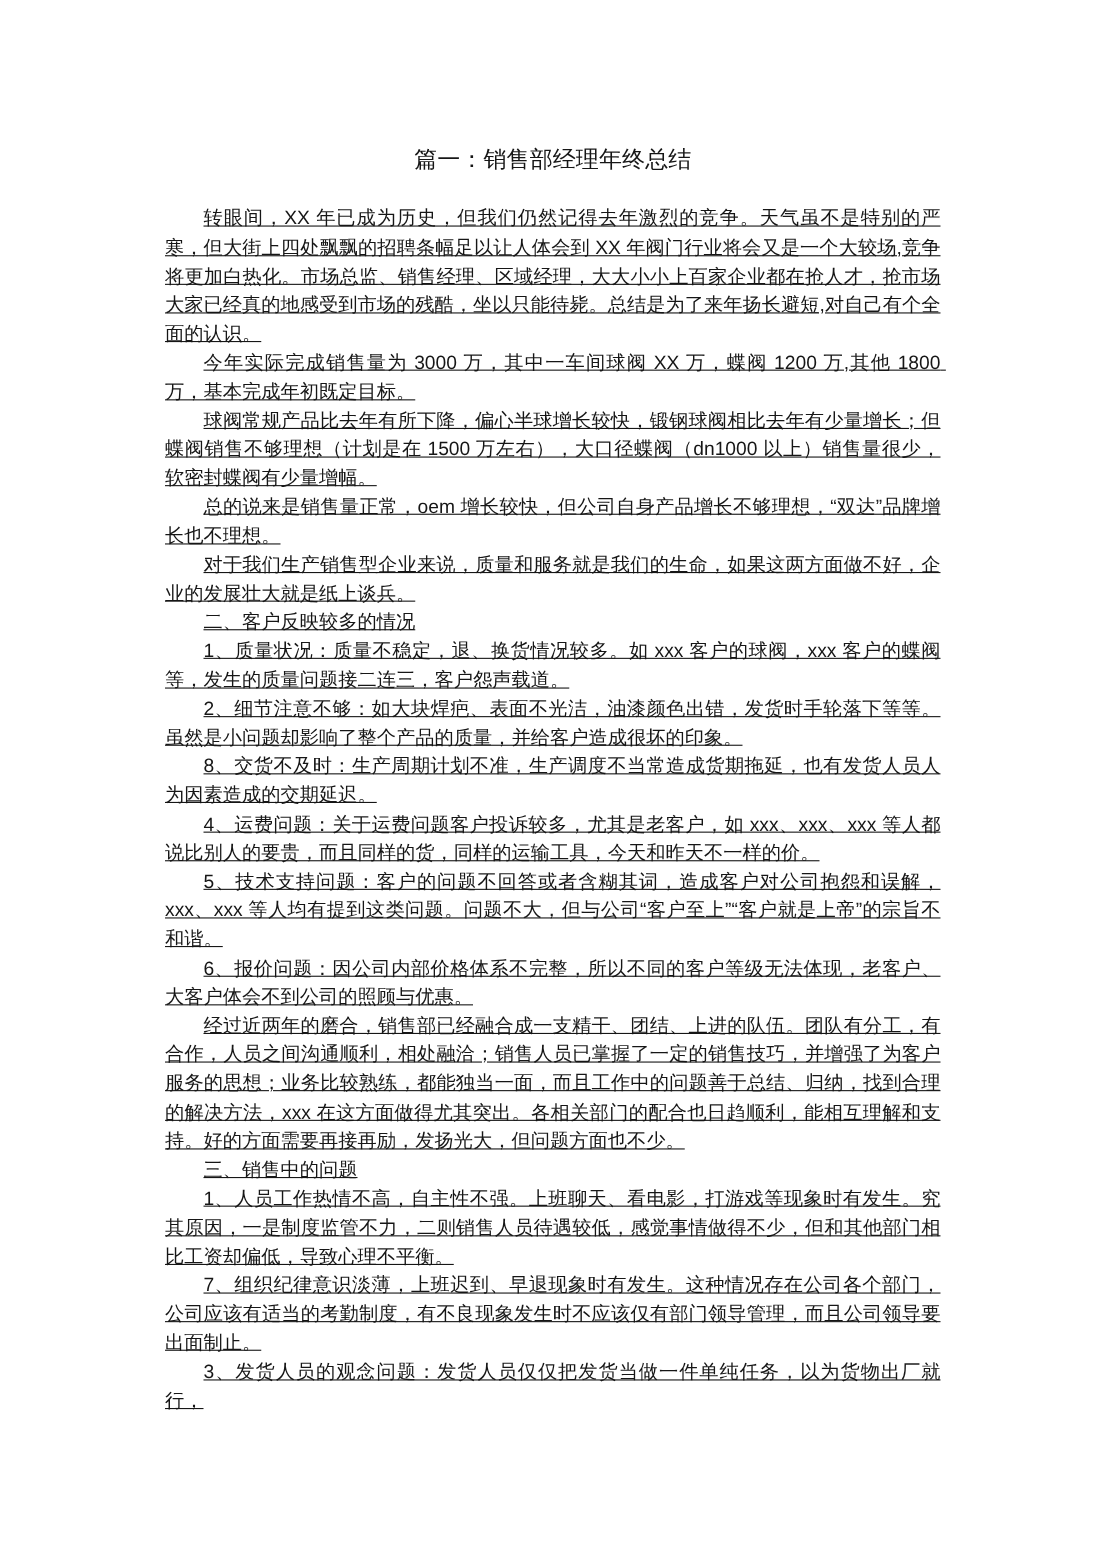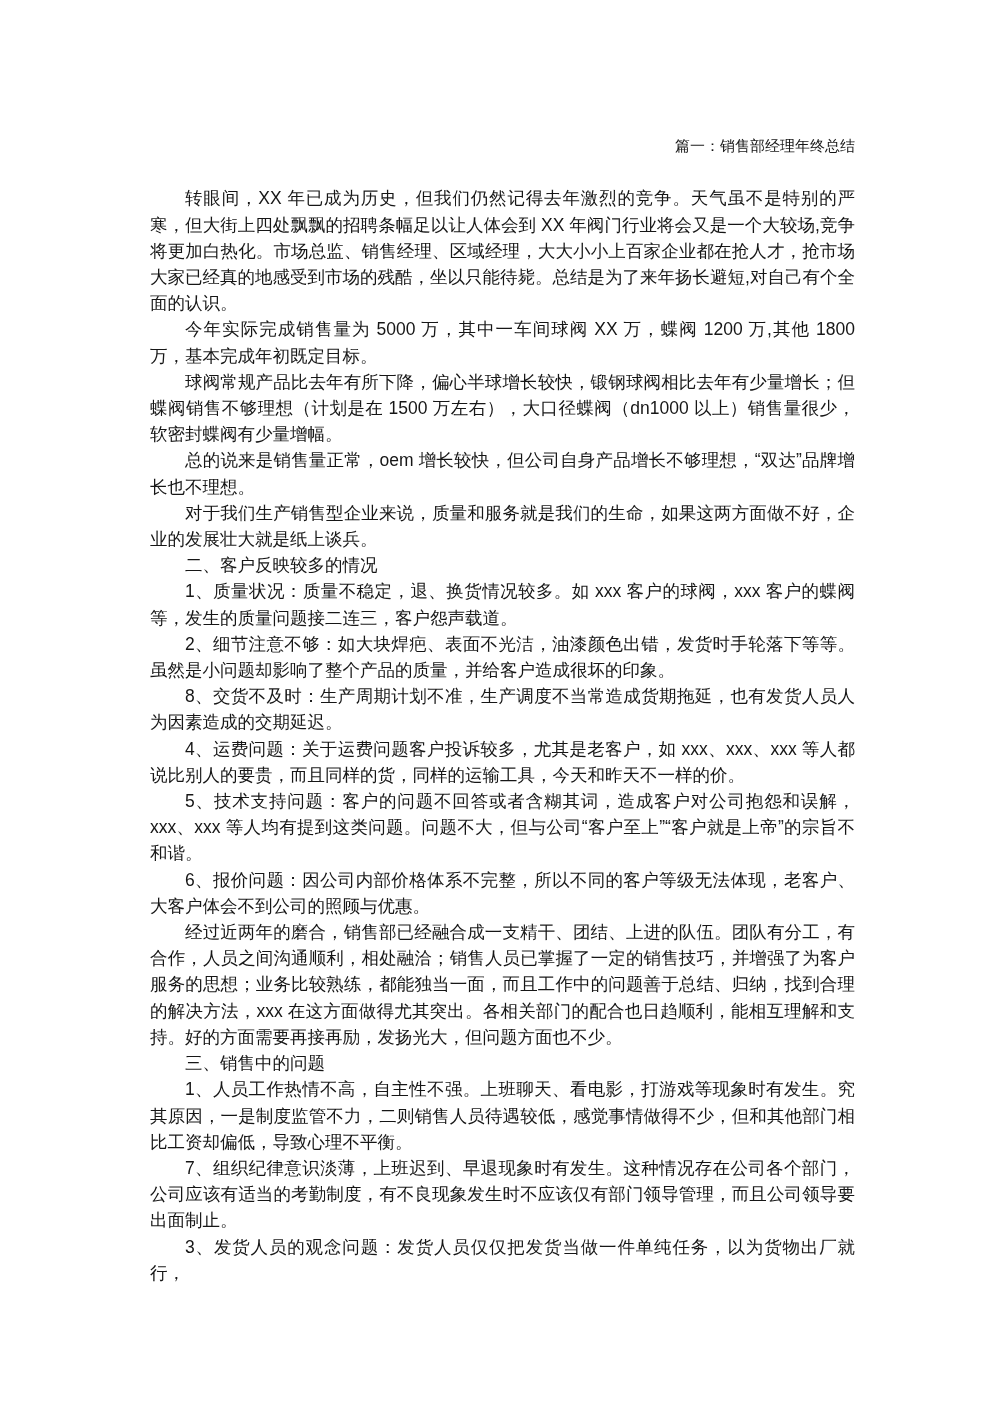--- a/index.html
+++ b/index.html
@@ -23,9 +23,9 @@
   }
   .doc-title {
     margin: 0 0 26.2px 0;
-    font-size: 15px;
+    font-size: 21px;
     line-height: 26.2px;
-    text-align: right;
+    text-align: center;
     text-indent: 0;
     white-space: pre-wrap;
   }

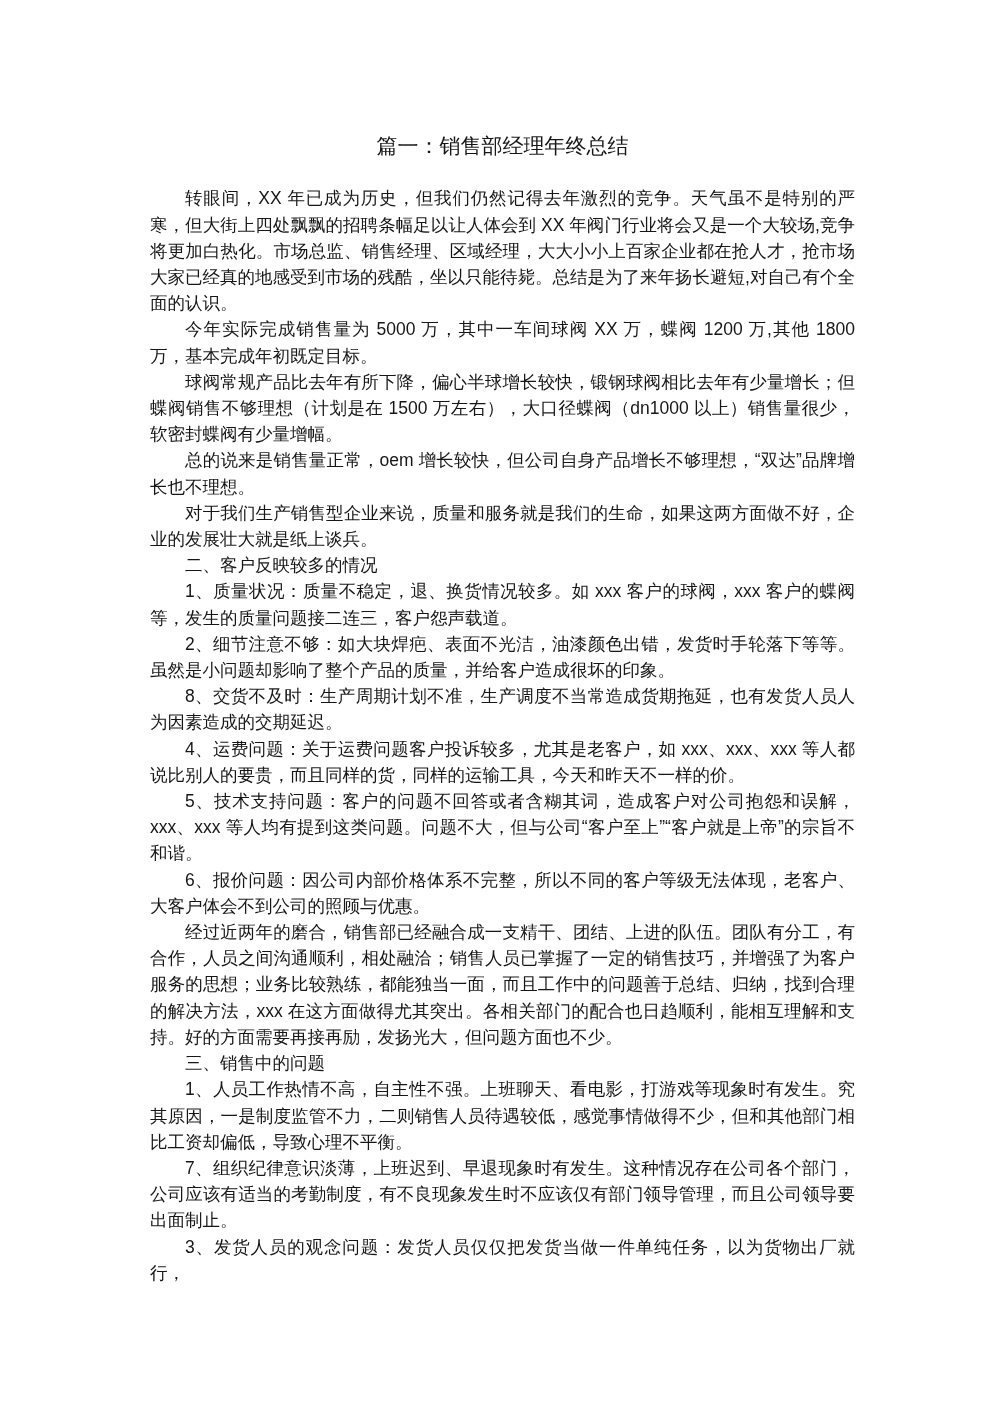--- a/index.html
+++ b/index.html
@@ -37,6 +37,7 @@
     text-indent: 2em;
     white-space: pre-wrap;
     overflow-wrap: break-word;
+    text-decoration: underline;
   }
 </style>
 </head>

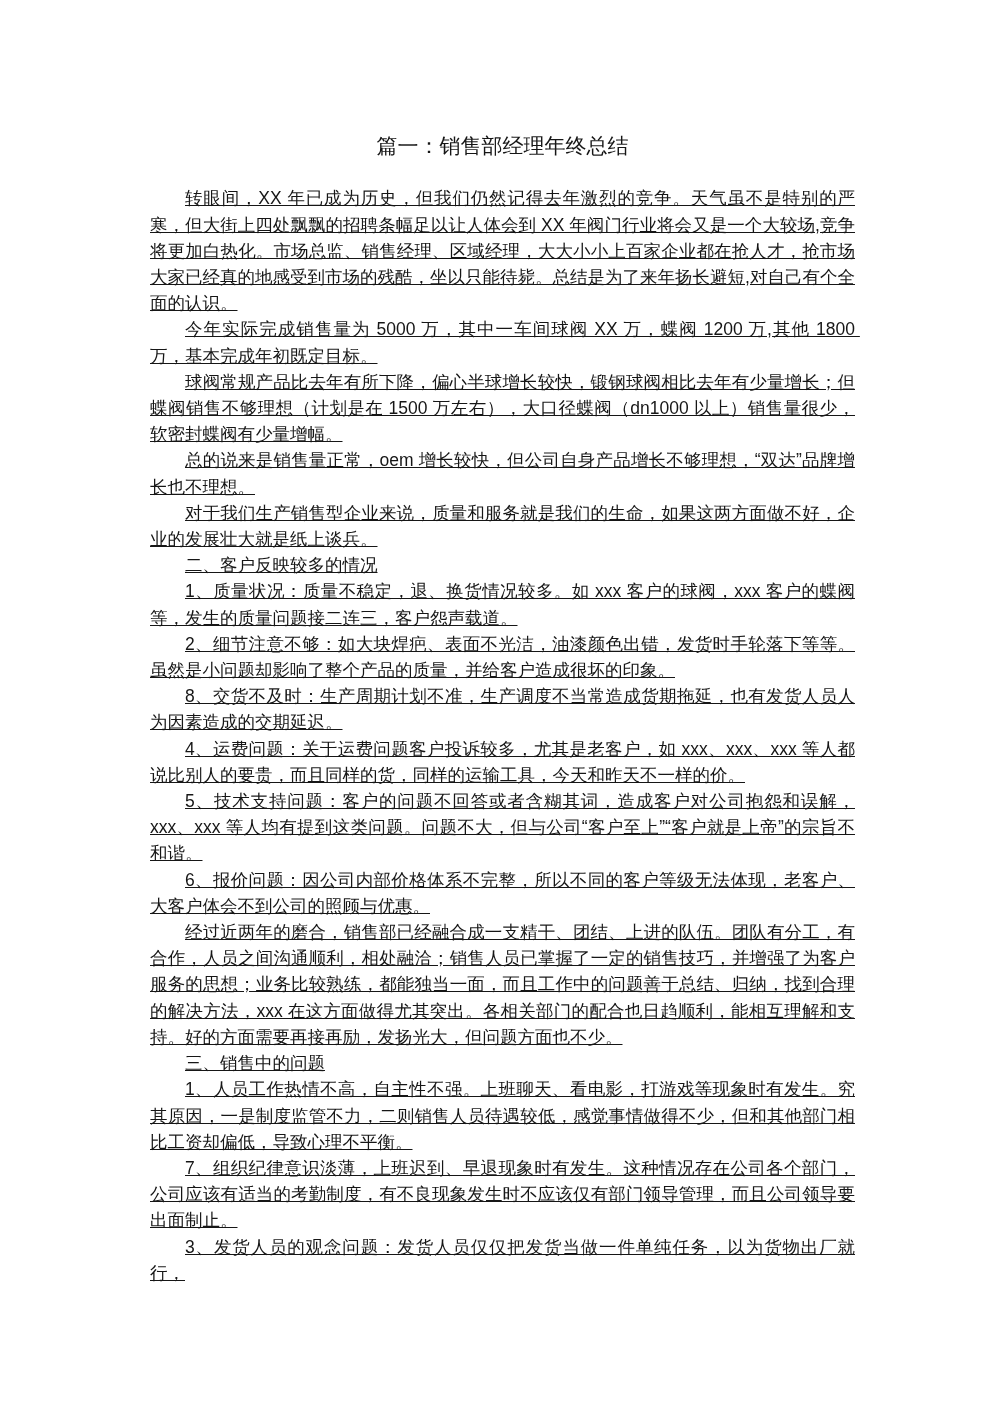--- a/index.html
+++ b/index.html
@@ -47,7 +47,7 @@
   <p class="doc-title">篇一：销售部经理年终总结</p>
   <div class="doc-body">
       <p>转眼间，XX 年已成为历史，但我们仍然记得去年激烈的竞争。天气虽不是特别的严寒，但大街上四处飘飘的招聘条幅足以让人体会到 XX 年阀门行业将会又是一个大较场,竞争将更加白热化。市场总监、销售经理、区域经理，大大小小上百家企业都在抢人才，抢市场大家已经真的地感受到市场的残酷，坐以只能待毙。总结是为了来年扬长避短,对自己有个全面的认识。</p>
-      <p>今年实际完成销售量为 5000 万，其中一车间球阀 XX 万，蝶阀 1200 万,其他 1800 万，基本完成年初既定目标。</p>
+      <p>今年实际完成销售量为 3000 万，其中一车间球阀 XX 万，蝶阀 1200 万,其他 1800 万，基本完成年初既定目标。</p>
       <p>球阀常规产品比去年有所下降，偏心半球增长较快，锻钢球阀相比去年有少量增长；但蝶阀销售不够理想（计划是在 1500 万左右），大口径蝶阀（dn1000 以上）销售量很少，软密封蝶阀有少量增幅。</p>
       <p>总的说来是销售量正常，oem 增长较快，但公司自身产品增长不够理想，“双达”品牌增长也不理想。</p>
       <p>对于我们生产销售型企业来说，质量和服务就是我们的生命，如果这两方面做不好，企业的发展壮大就是纸上谈兵。</p>

